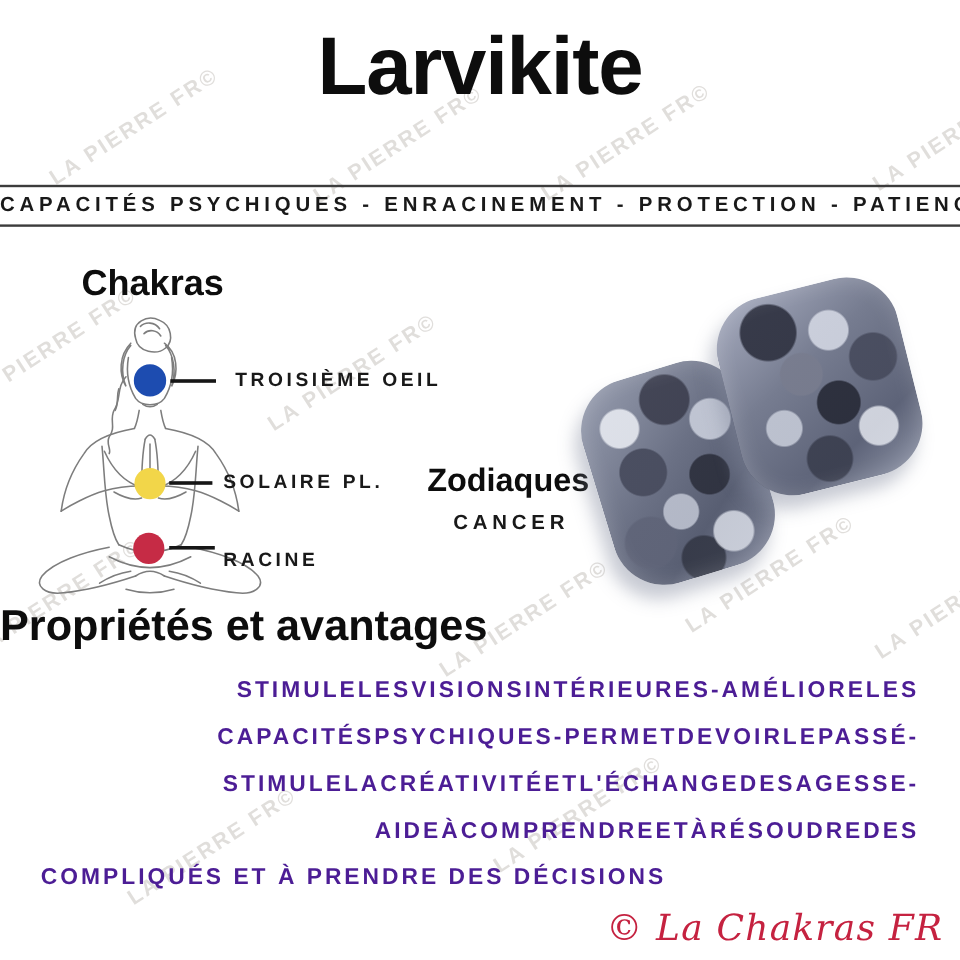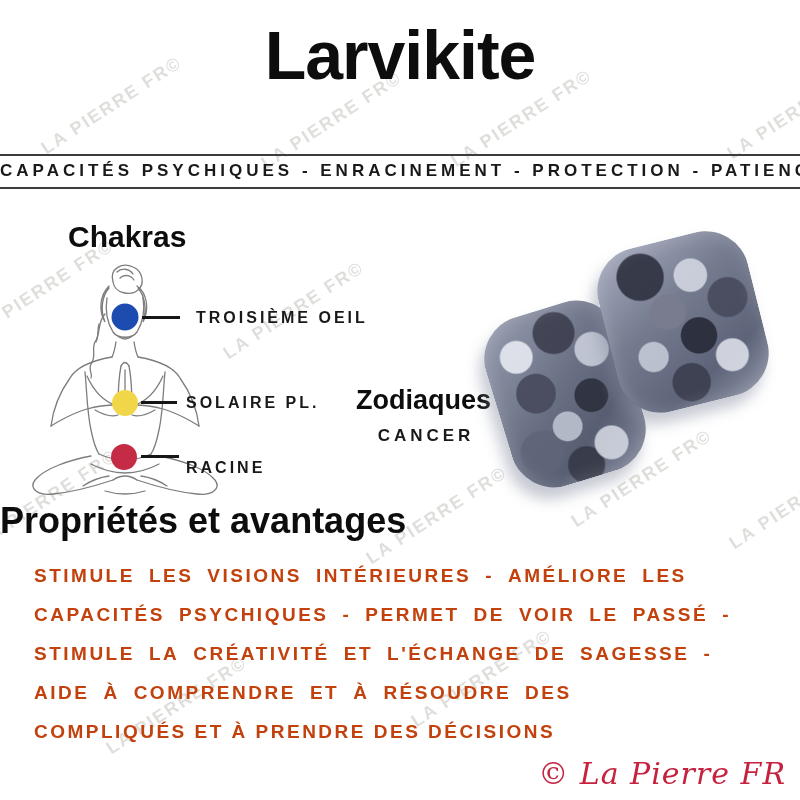--- a/index.html
+++ b/index.html
@@ -168,14 +168,13 @@
     font-size: 19px;
     font-weight: 700;
     letter-spacing: 2.5px;
-    color: #c2410c;
+    color: #4c1d95;
     line-height: 39px;
     text-align: justify;
     text-align-last: justify;
     white-space: nowrap;
     display: flex;
-    justify-content: flex-start;
-    gap: 14px;
+    justify-content: flex-end;
   }
   .body-line.last {
     text-align-last: left;

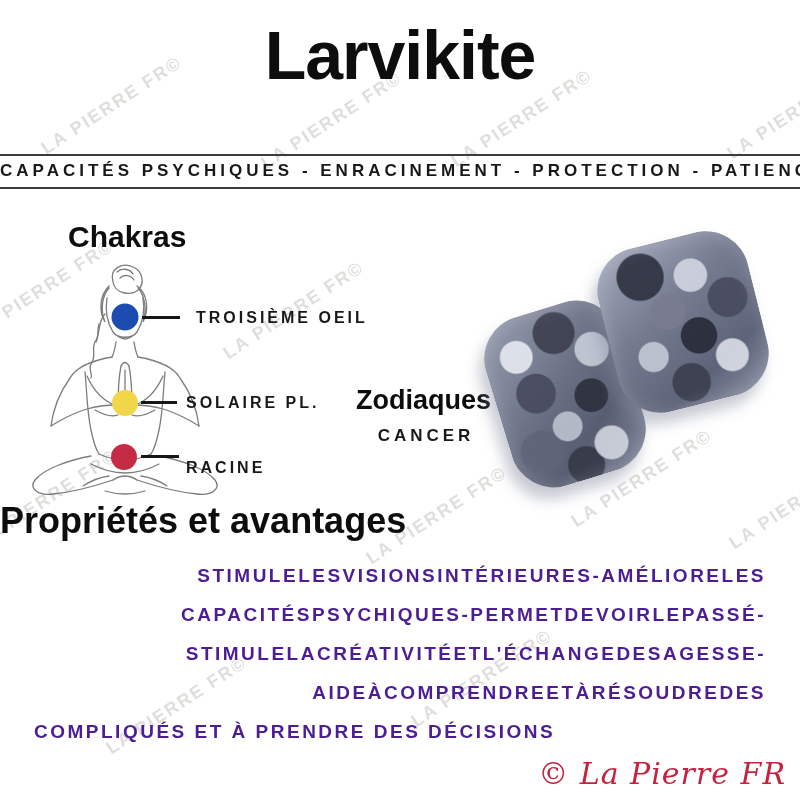--- a/index.html
+++ b/index.html
@@ -334,7 +334,7 @@
     <div class="body-line last">COMPLIQUÉS ET À PRENDRE DES DÉCISIONS</div>
   </div>
 
-  <div class="signature">© La Pierre FR</div>
+  <div class="signature">© La Chakras FR</div>
 
 </div>
 

